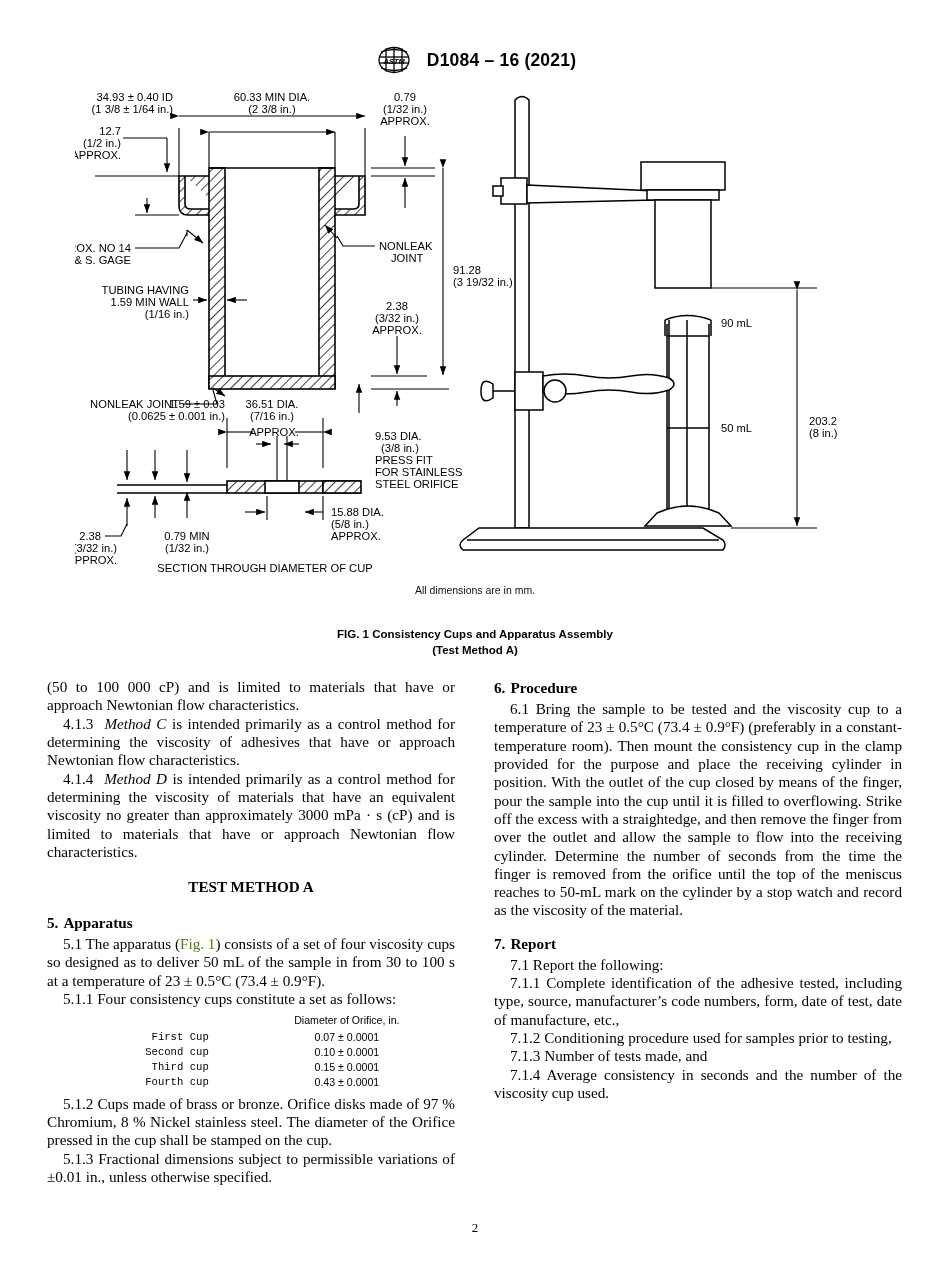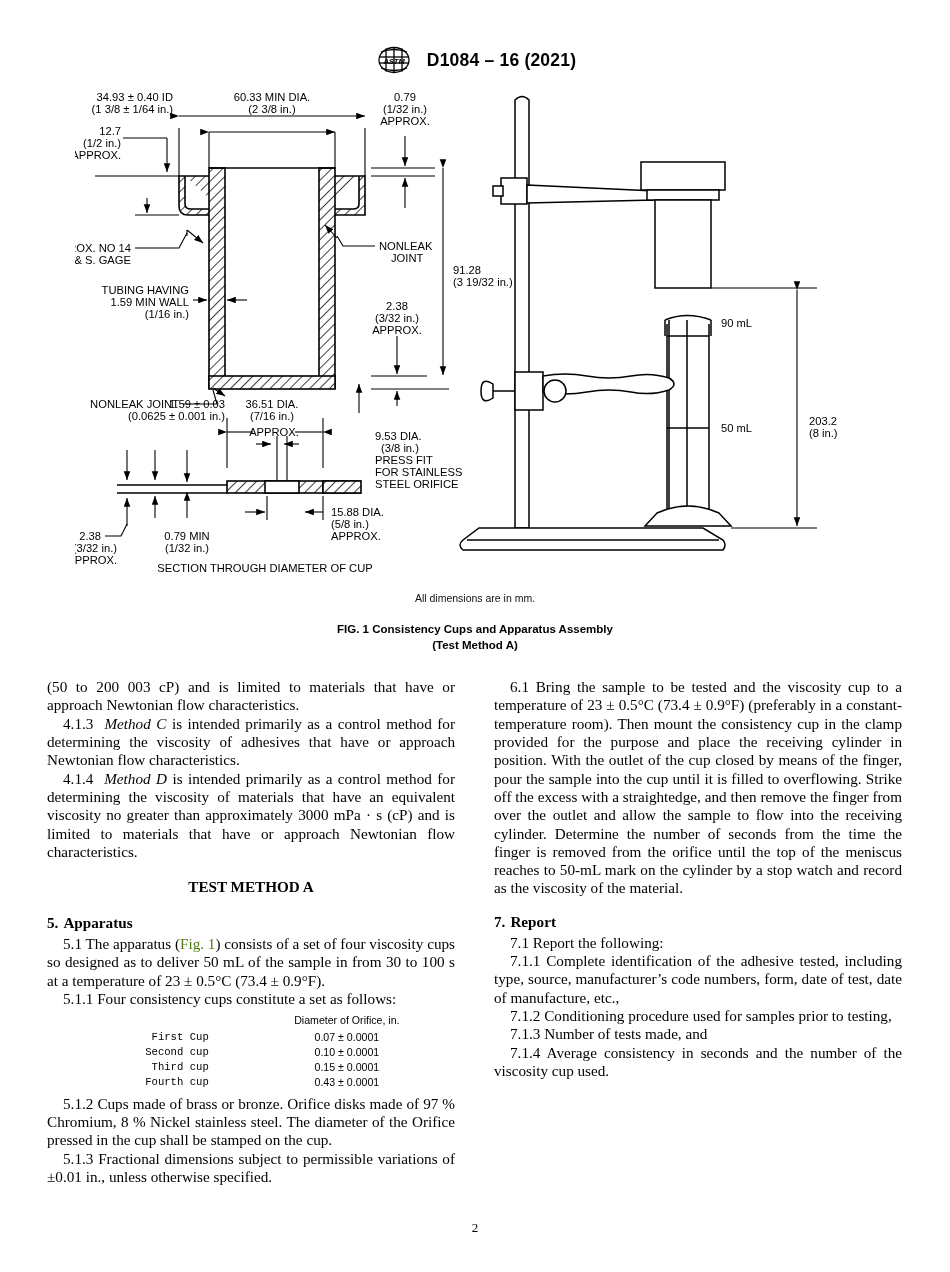--- a/index.html
+++ b/index.html
@@ -27,7 +27,7 @@
   .fig-svg { display:block; margin:0 auto; }
   .dims-note {
     text-align:center; font-family:"Liberation Sans", sans-serif;
-    font-size:10.5px; margin-top:14px; color:#111;
+    font-size:10.5px; margin-top:6px; color:#111;
   }
   .fig-cap {
     text-align:center; font-family:"Liberation Sans", sans-serif;

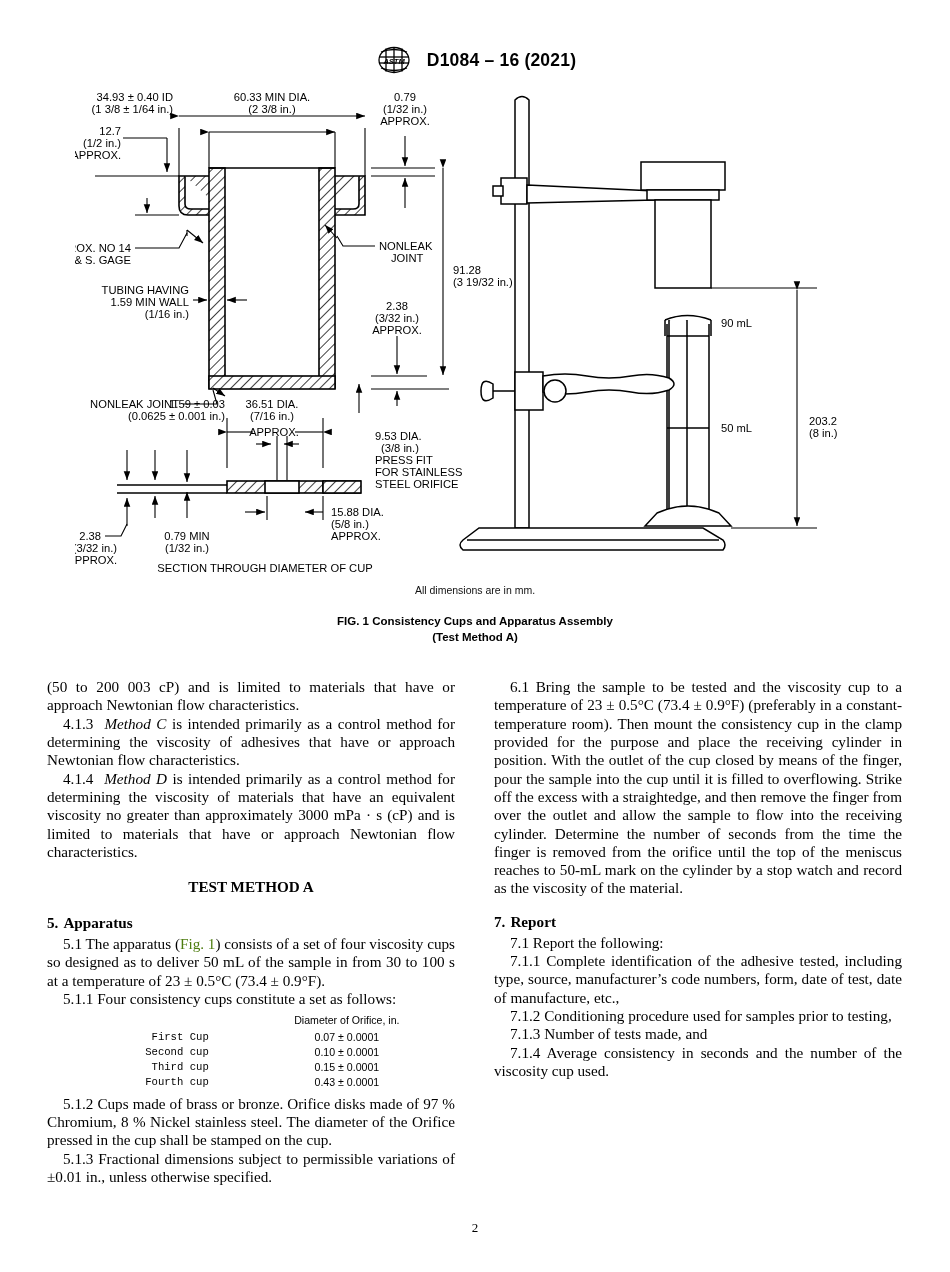--- a/index.html
+++ b/index.html
@@ -31,7 +31,7 @@
   }
   .fig-cap {
     text-align:center; font-family:"Liberation Sans", sans-serif;
-    font-weight:bold; font-size:11.5px; line-height:1.35; margin-top:18px;
+    font-weight:bold; font-size:11.5px; line-height:1.35; margin-top:31px;
   }
 
   

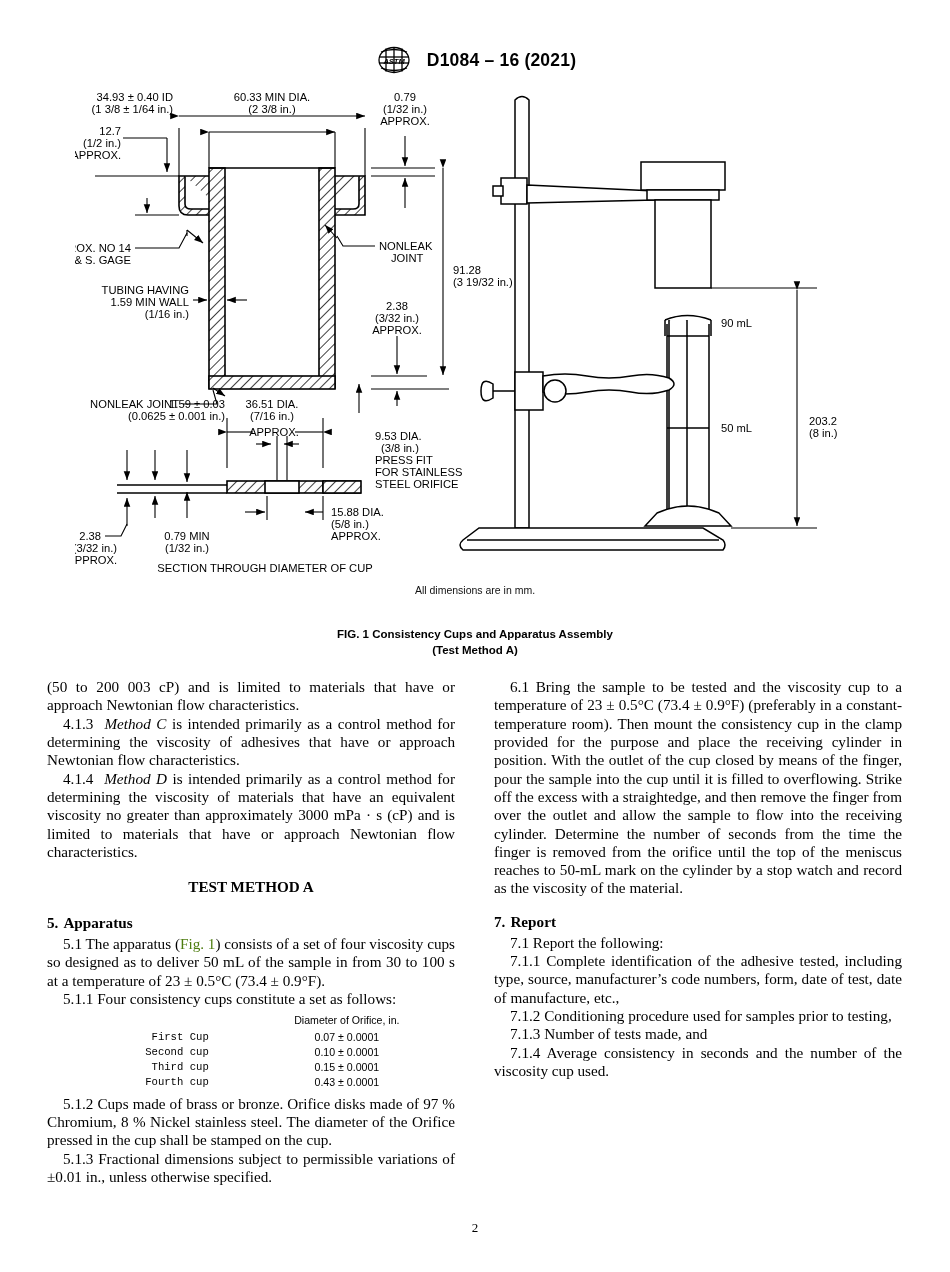--- a/index.html
+++ b/index.html
@@ -338,7 +338,7 @@
 
     <div class="col">
 
-      <p class="t noind">(50 to 200 003 cP) and is limited to materials that have or approach Newtonian flow characteristics.</p>
+      <p class="t noind">(50 to 100 000 cP) and is limited to materials that have or approach Newtonian flow characteristics.</p>
 
       <p class="t"><span>4.1.3</span>&nbsp;&nbsp;<i>Method C</i> <span>is intended primarily as a control method for determining the viscosity of adhesives that have or approach Newtonian flow characteristics.</span></p>
 

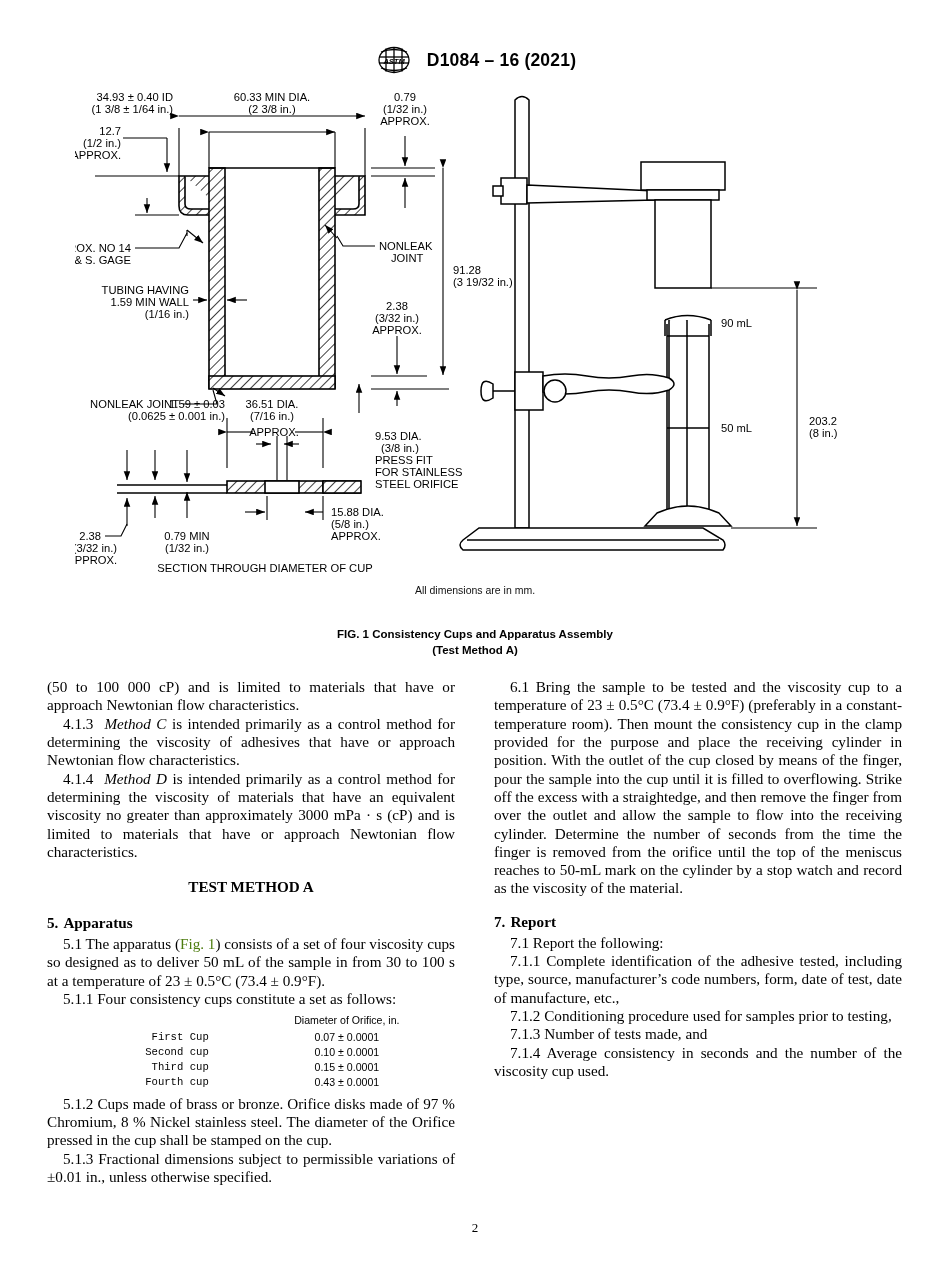--- a/index.html
+++ b/index.html
@@ -383,6 +383,7 @@
 
     <div class="col">
 
+      <p class="sec" style="padding-top:0"><span class="num">6.</span><span>Procedure</span></p>
 
       <p class="t">6.1  Bring the sample to be tested and the viscosity cup to a temperature of 23 ± 0.5°C (73.4 ± 0.9°F) (preferably in a constant-temperature room). Then mount the consistency cup in the clamp provided for the purpose and place the receiving cylinder in position. With the outlet of the cup closed by means of the finger, pour the sample into the cup until it is filled to overflowing. Strike off the excess with a straightedge, and then remove the finger from over the outlet and allow the sample to flow into the receiving cylinder. Determine the number of seconds from the time the finger is removed from the orifice until the top of the meniscus reaches to 50-mL mark on the cylinder by a stop watch and record as the viscosity of the material.</p>
 

